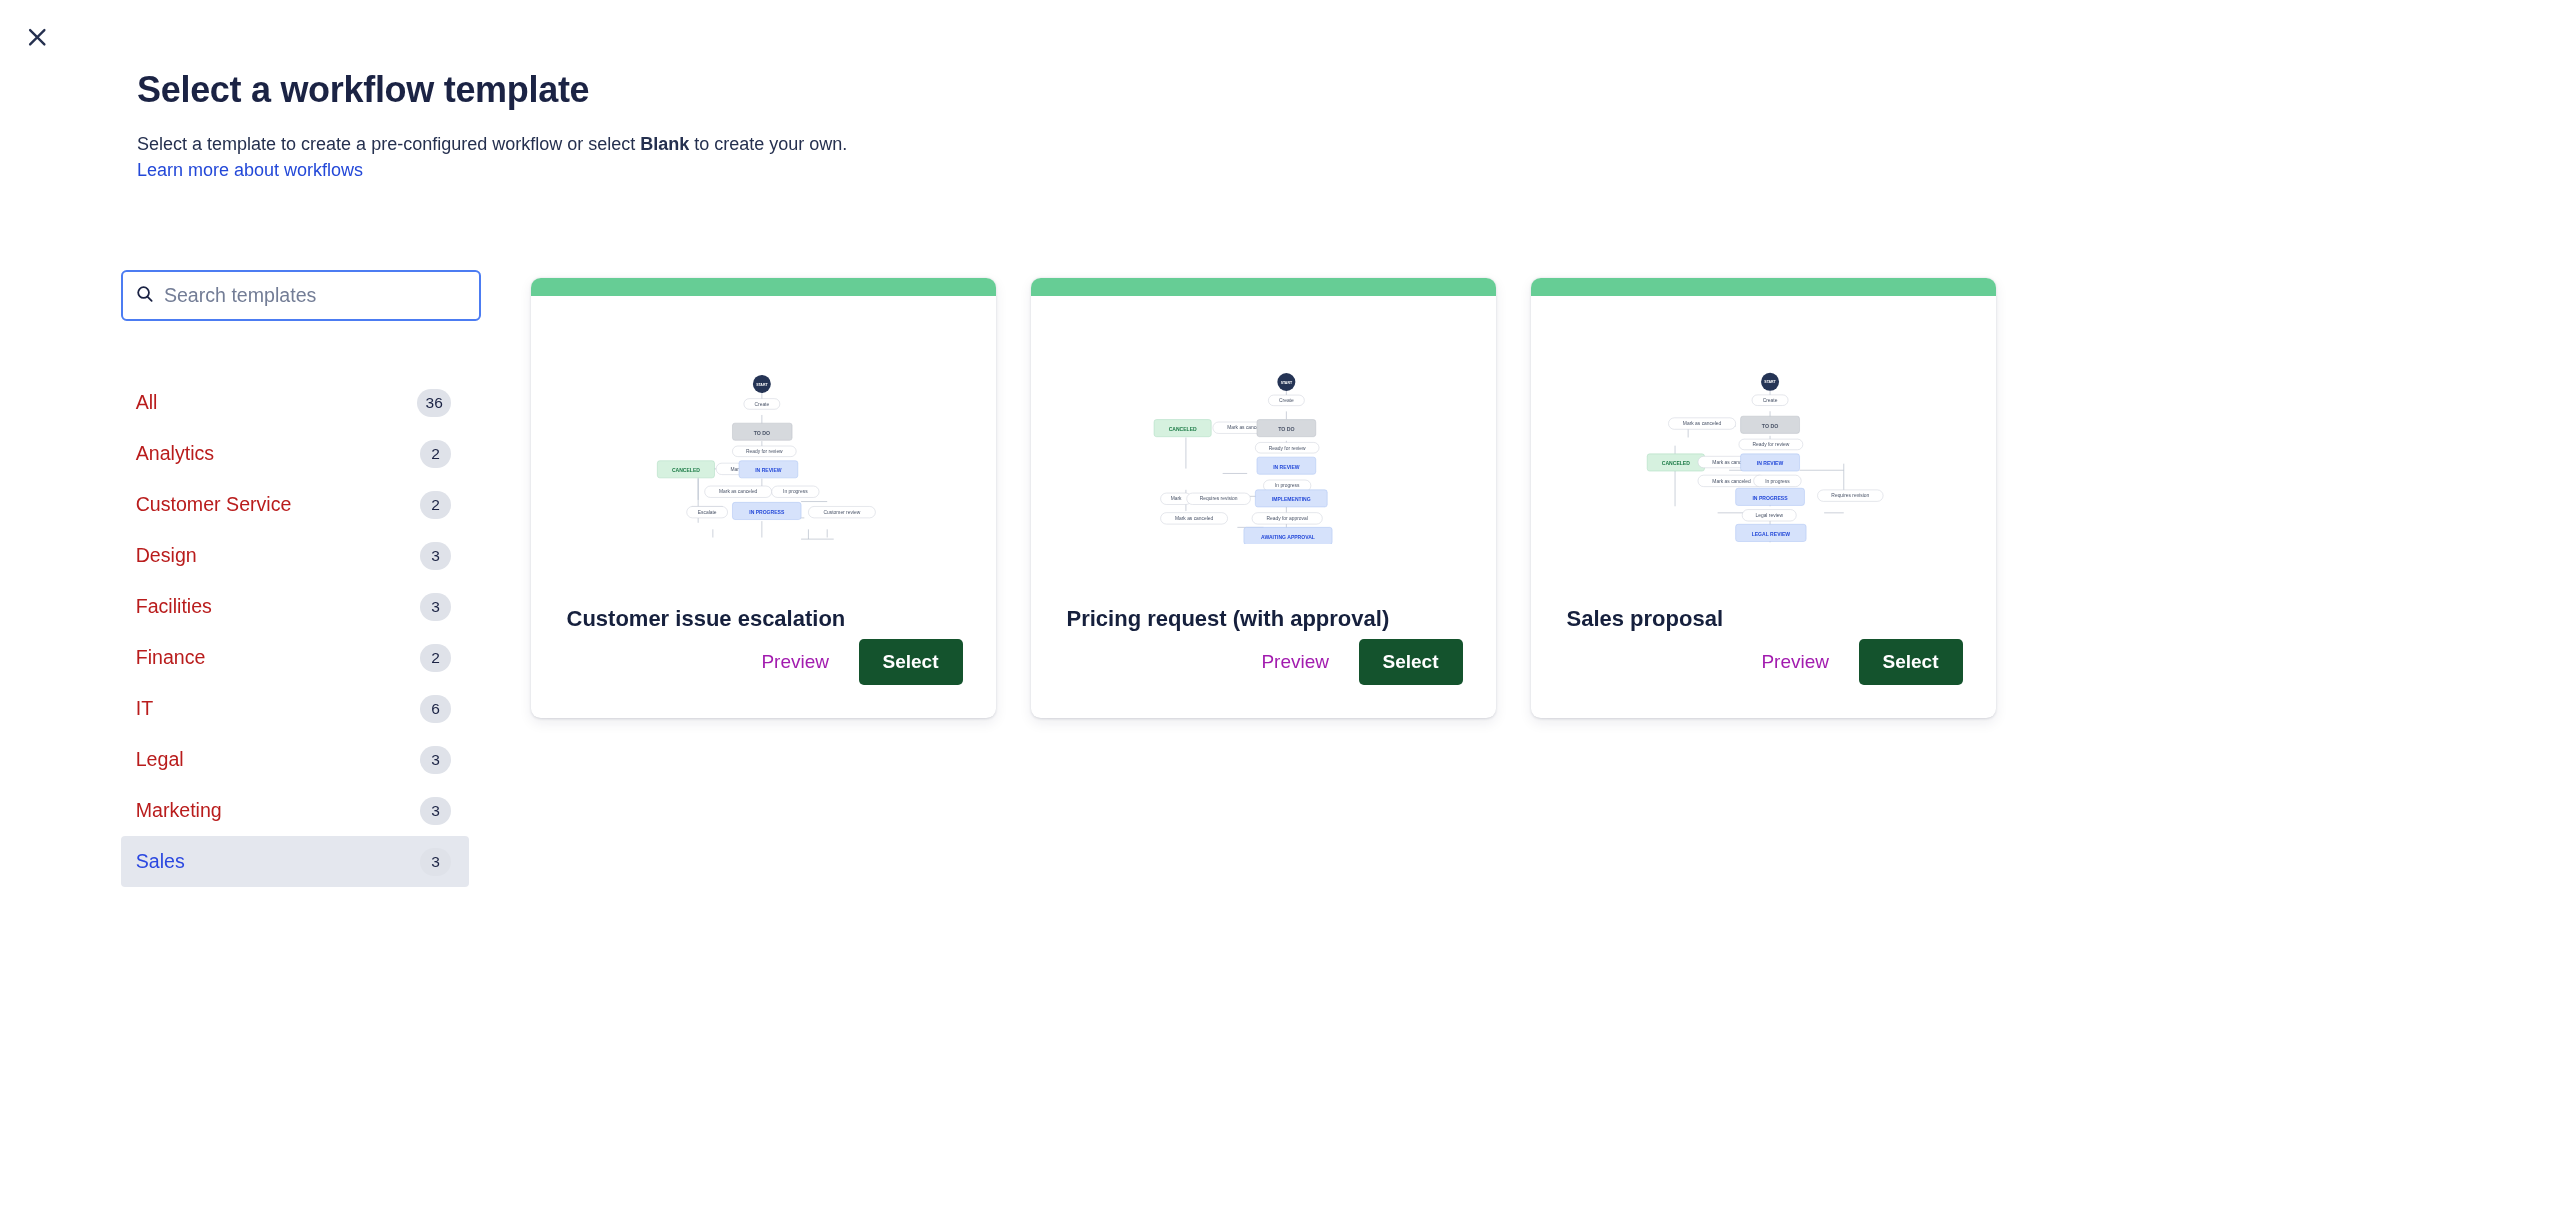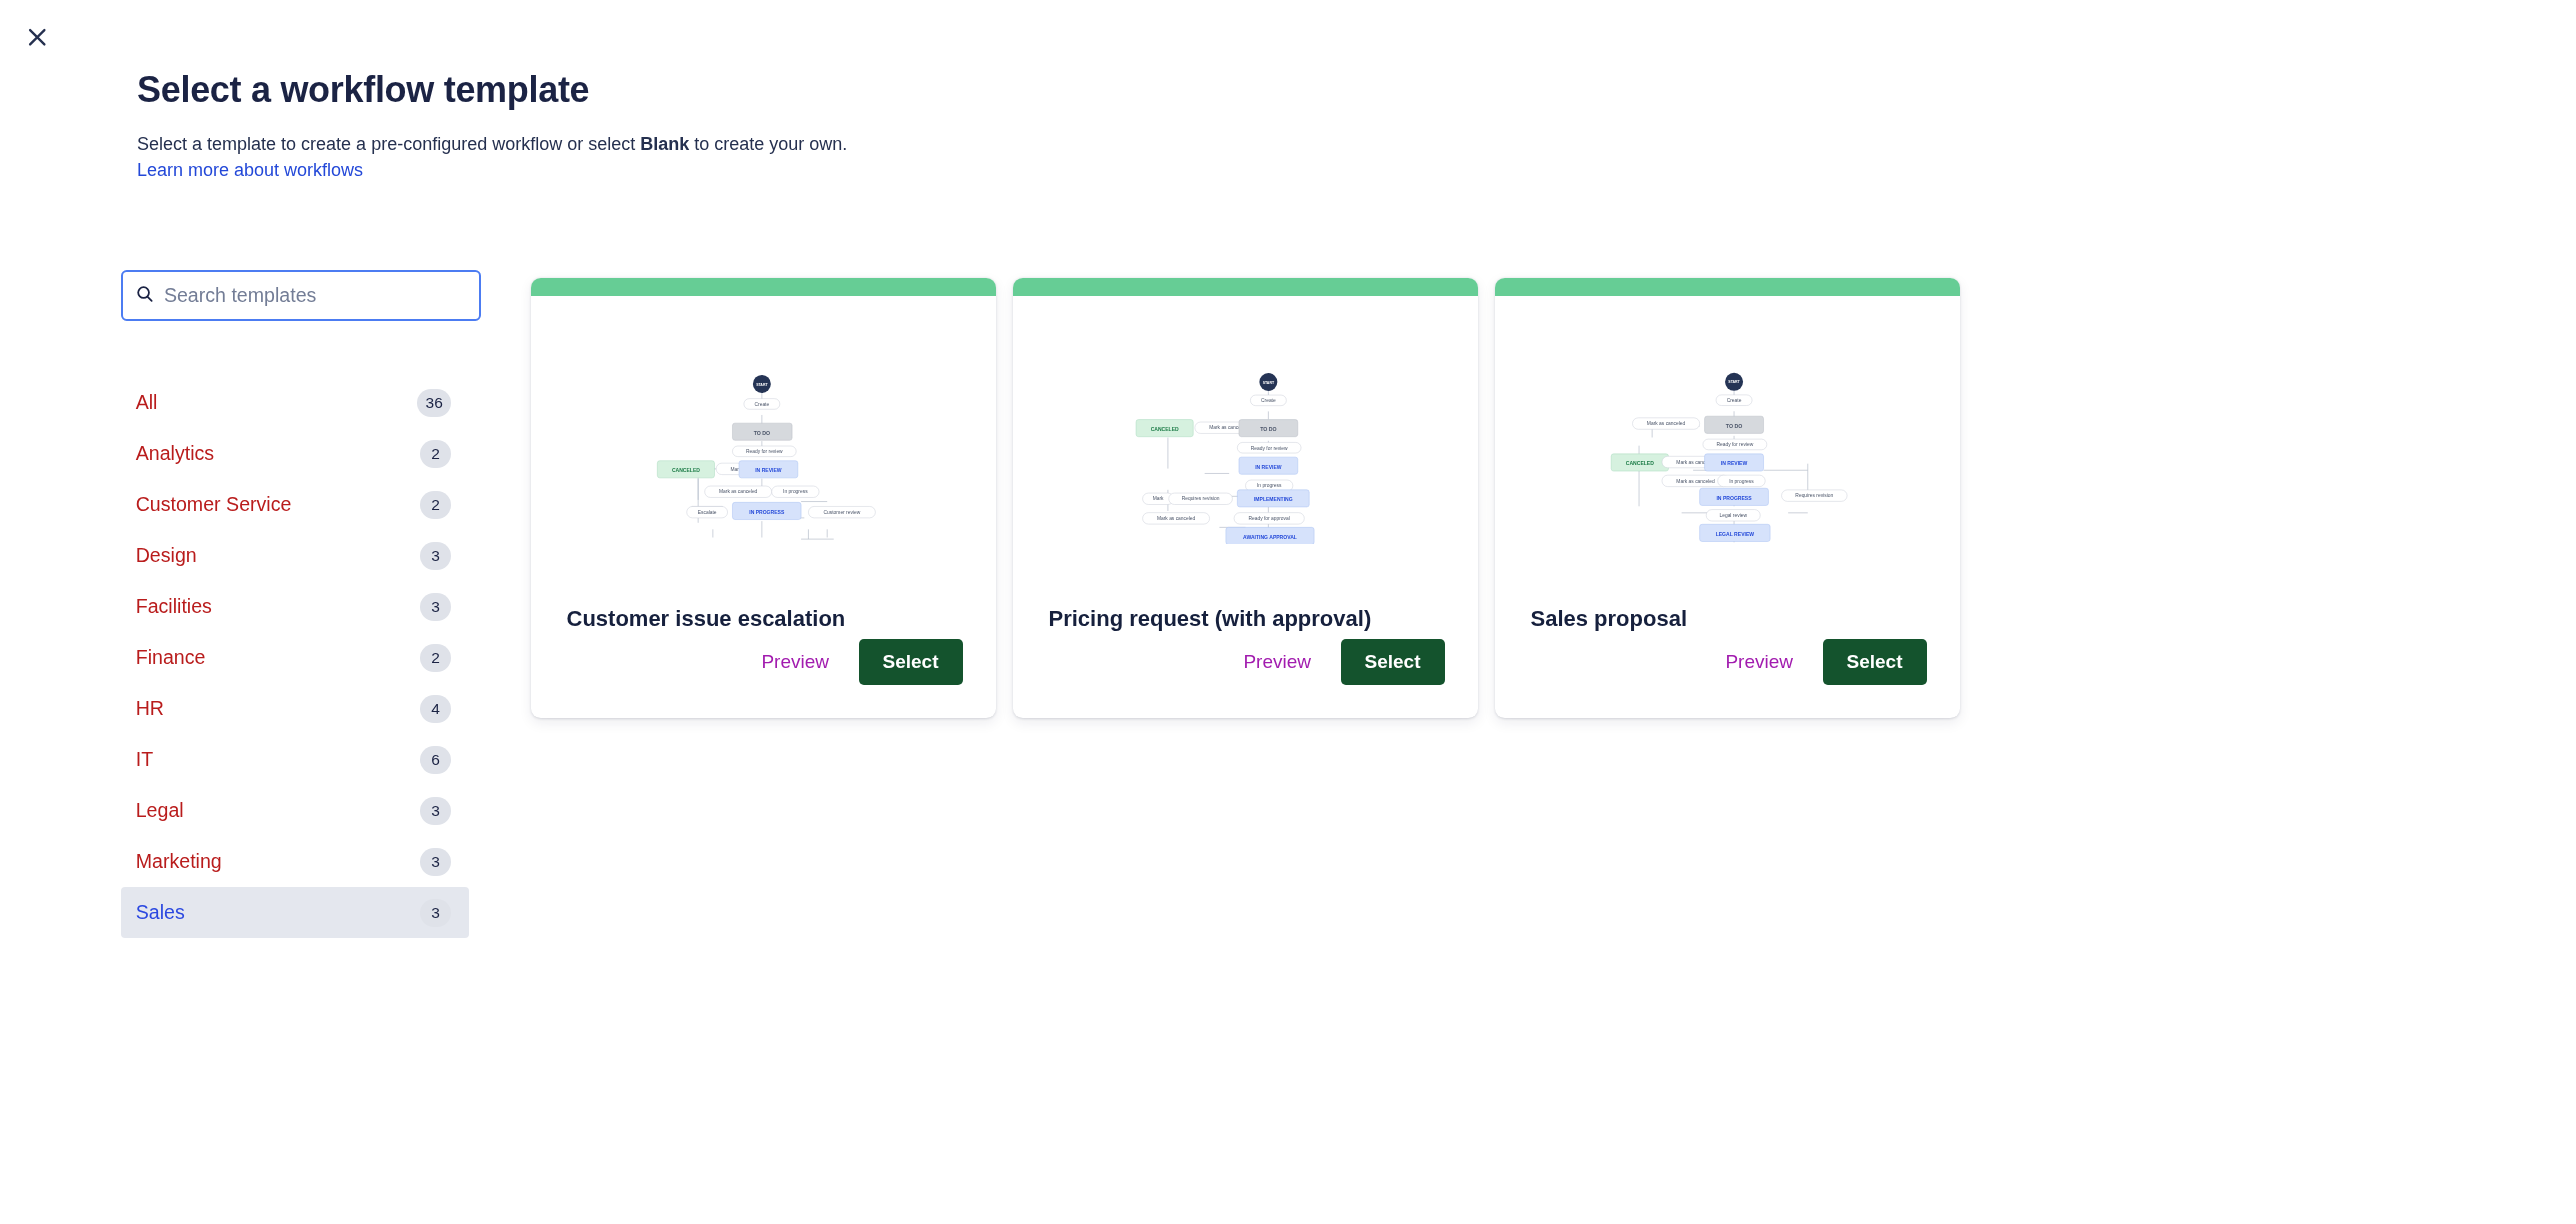--- a/index.html
+++ b/index.html
@@ -122,7 +122,7 @@
   
   #cards {
     display: flex;
-    gap: 17px;
+    gap: 35px;
     margin-left: 24.5px;
     padding-top: 8.2px;
   }

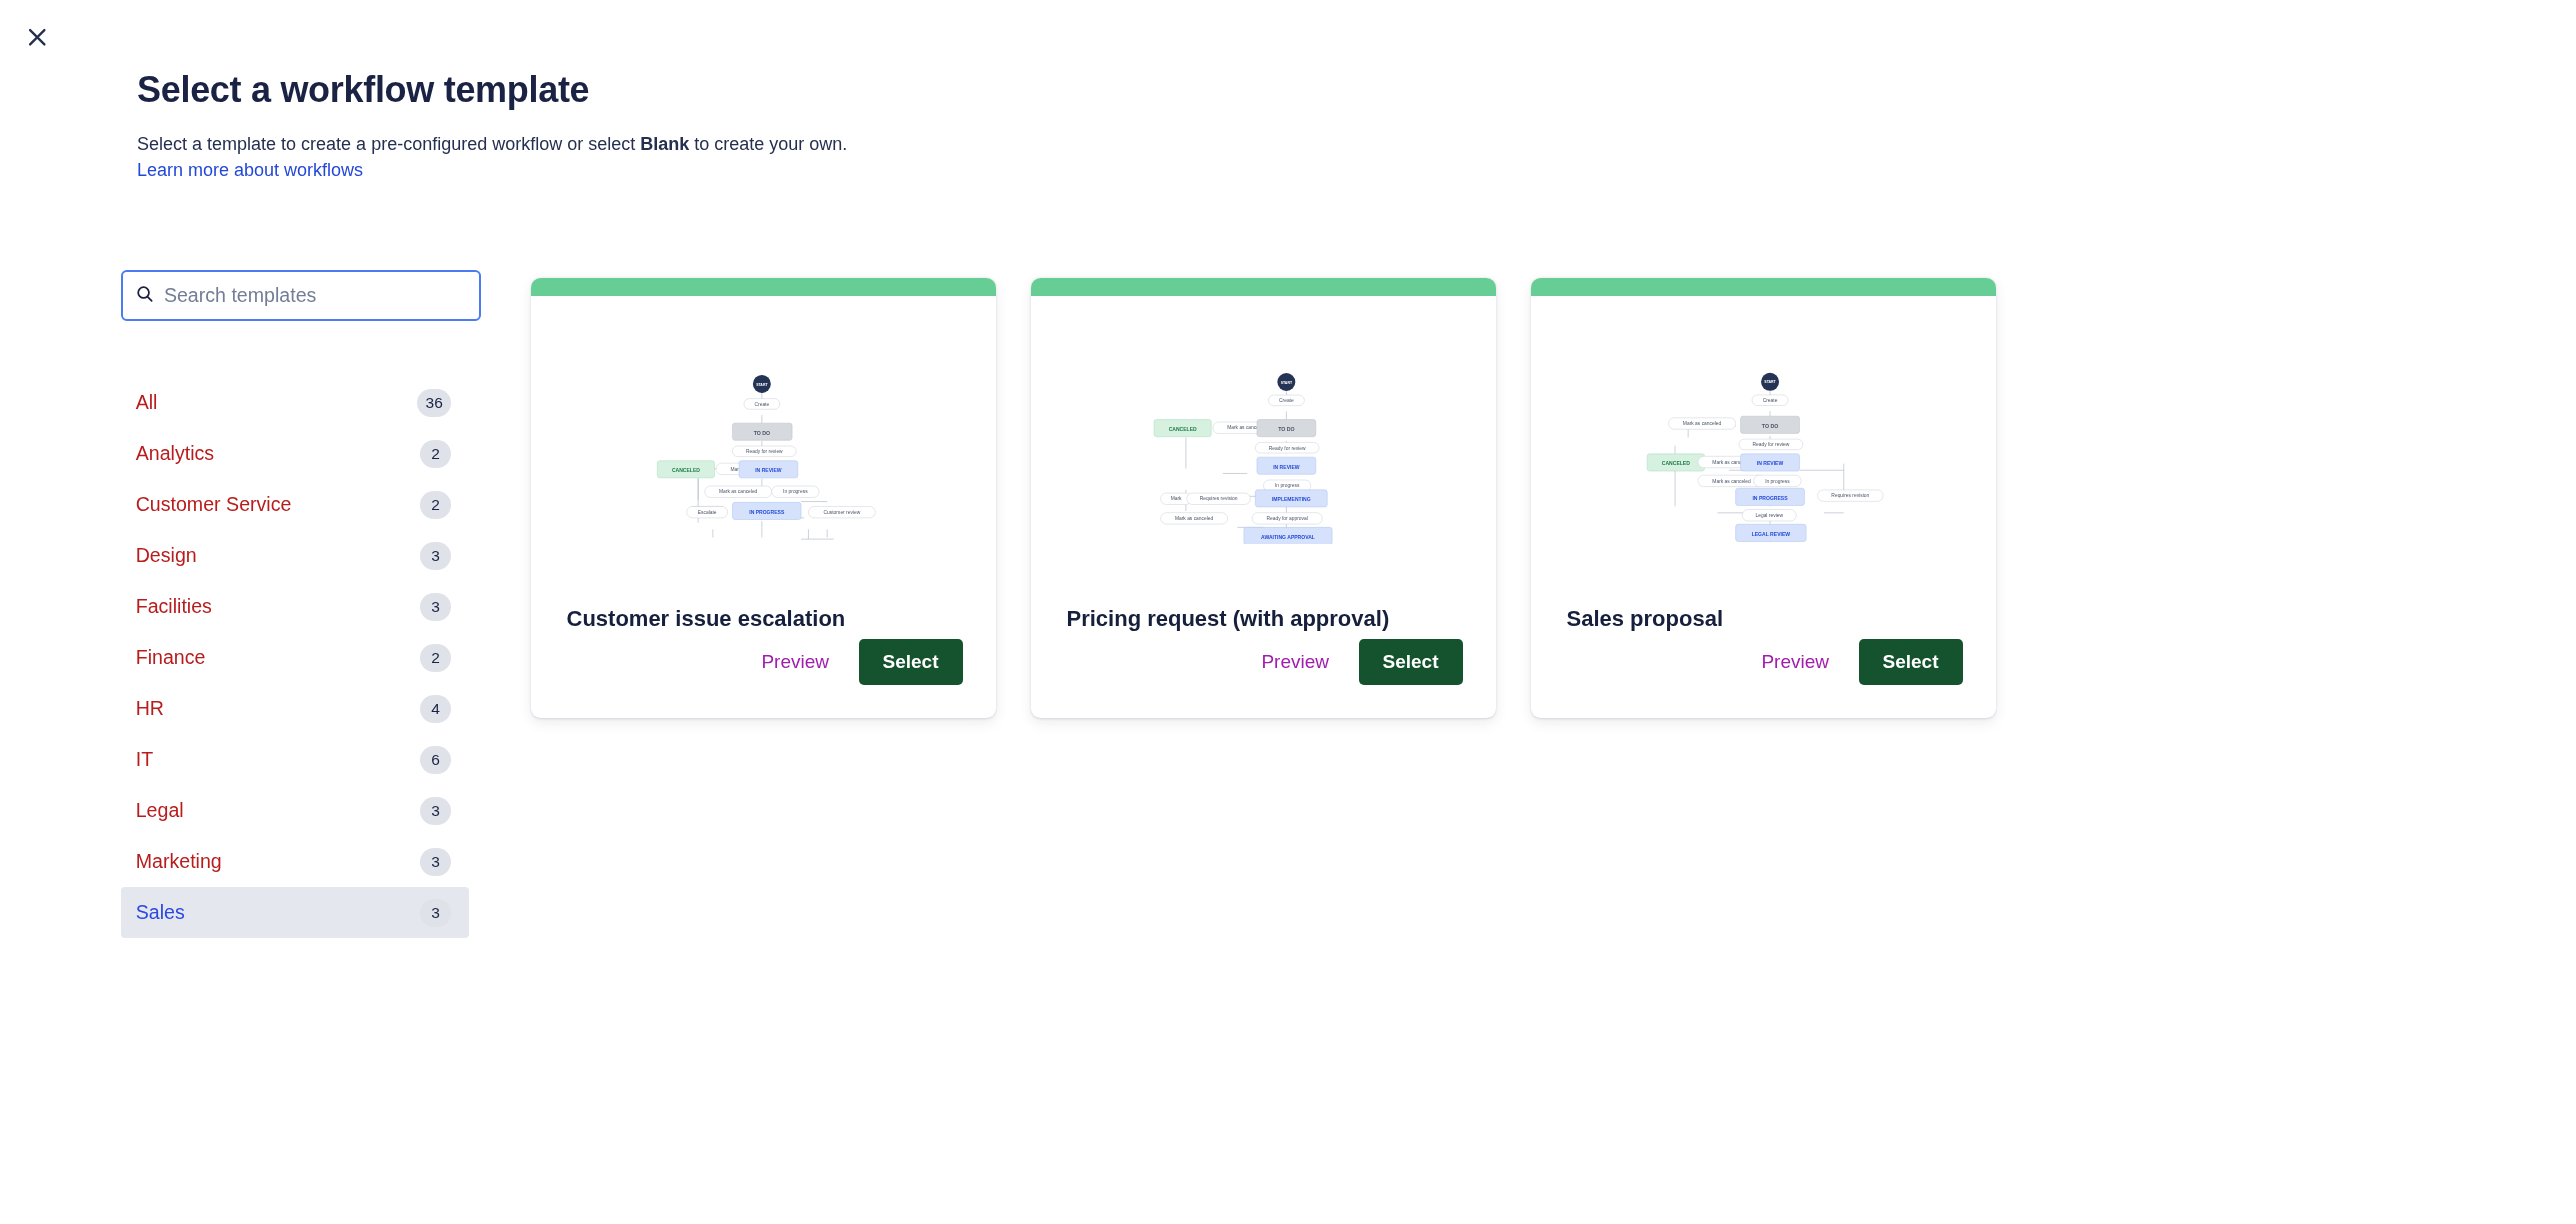--- a/index.html
+++ b/index.html
@@ -262,10 +262,6 @@
         <div class="cat-item">
           <span class="cat-label">Finance</span>
           <span class="cat-count">2</span>
-        </div>
-        <div class="cat-item">
-          <span class="cat-label">HR</span>
-          <span class="cat-count">4</span>
         </div>
         <div class="cat-item">
           <span class="cat-label">IT</span>

